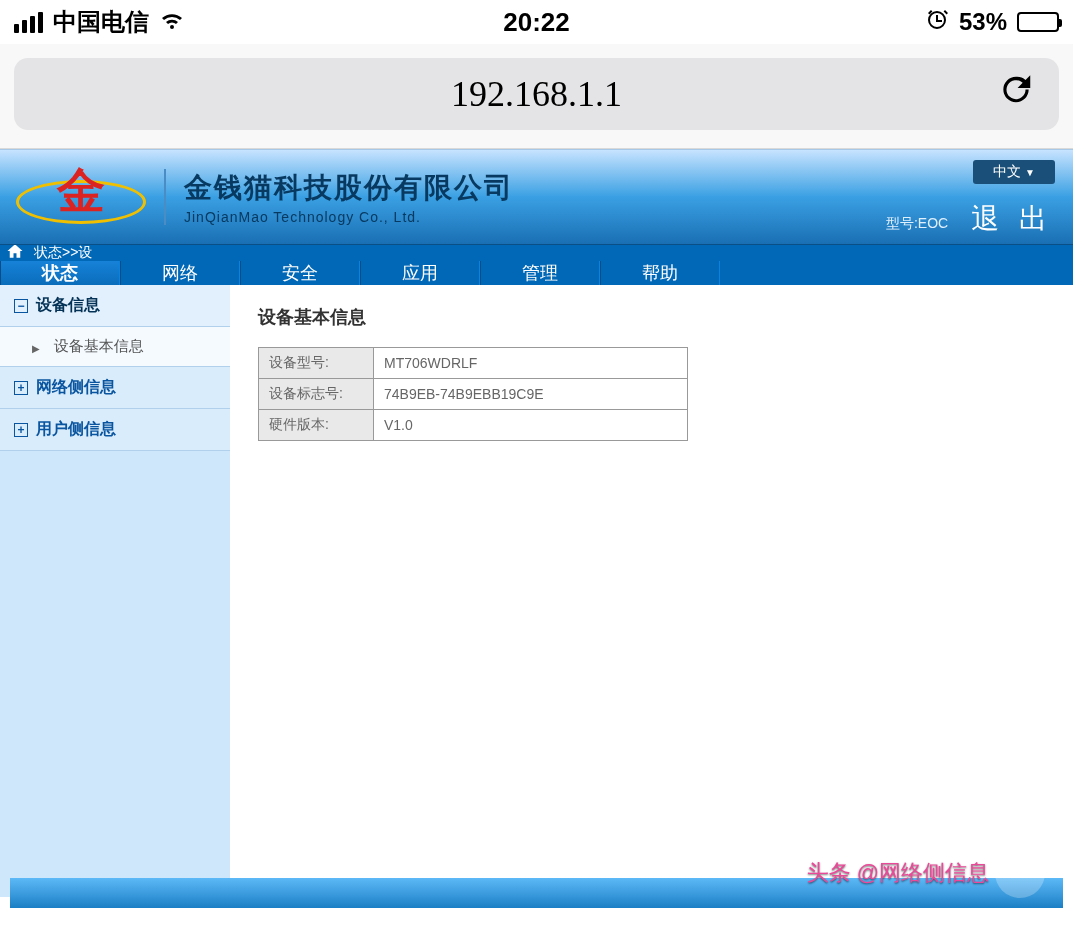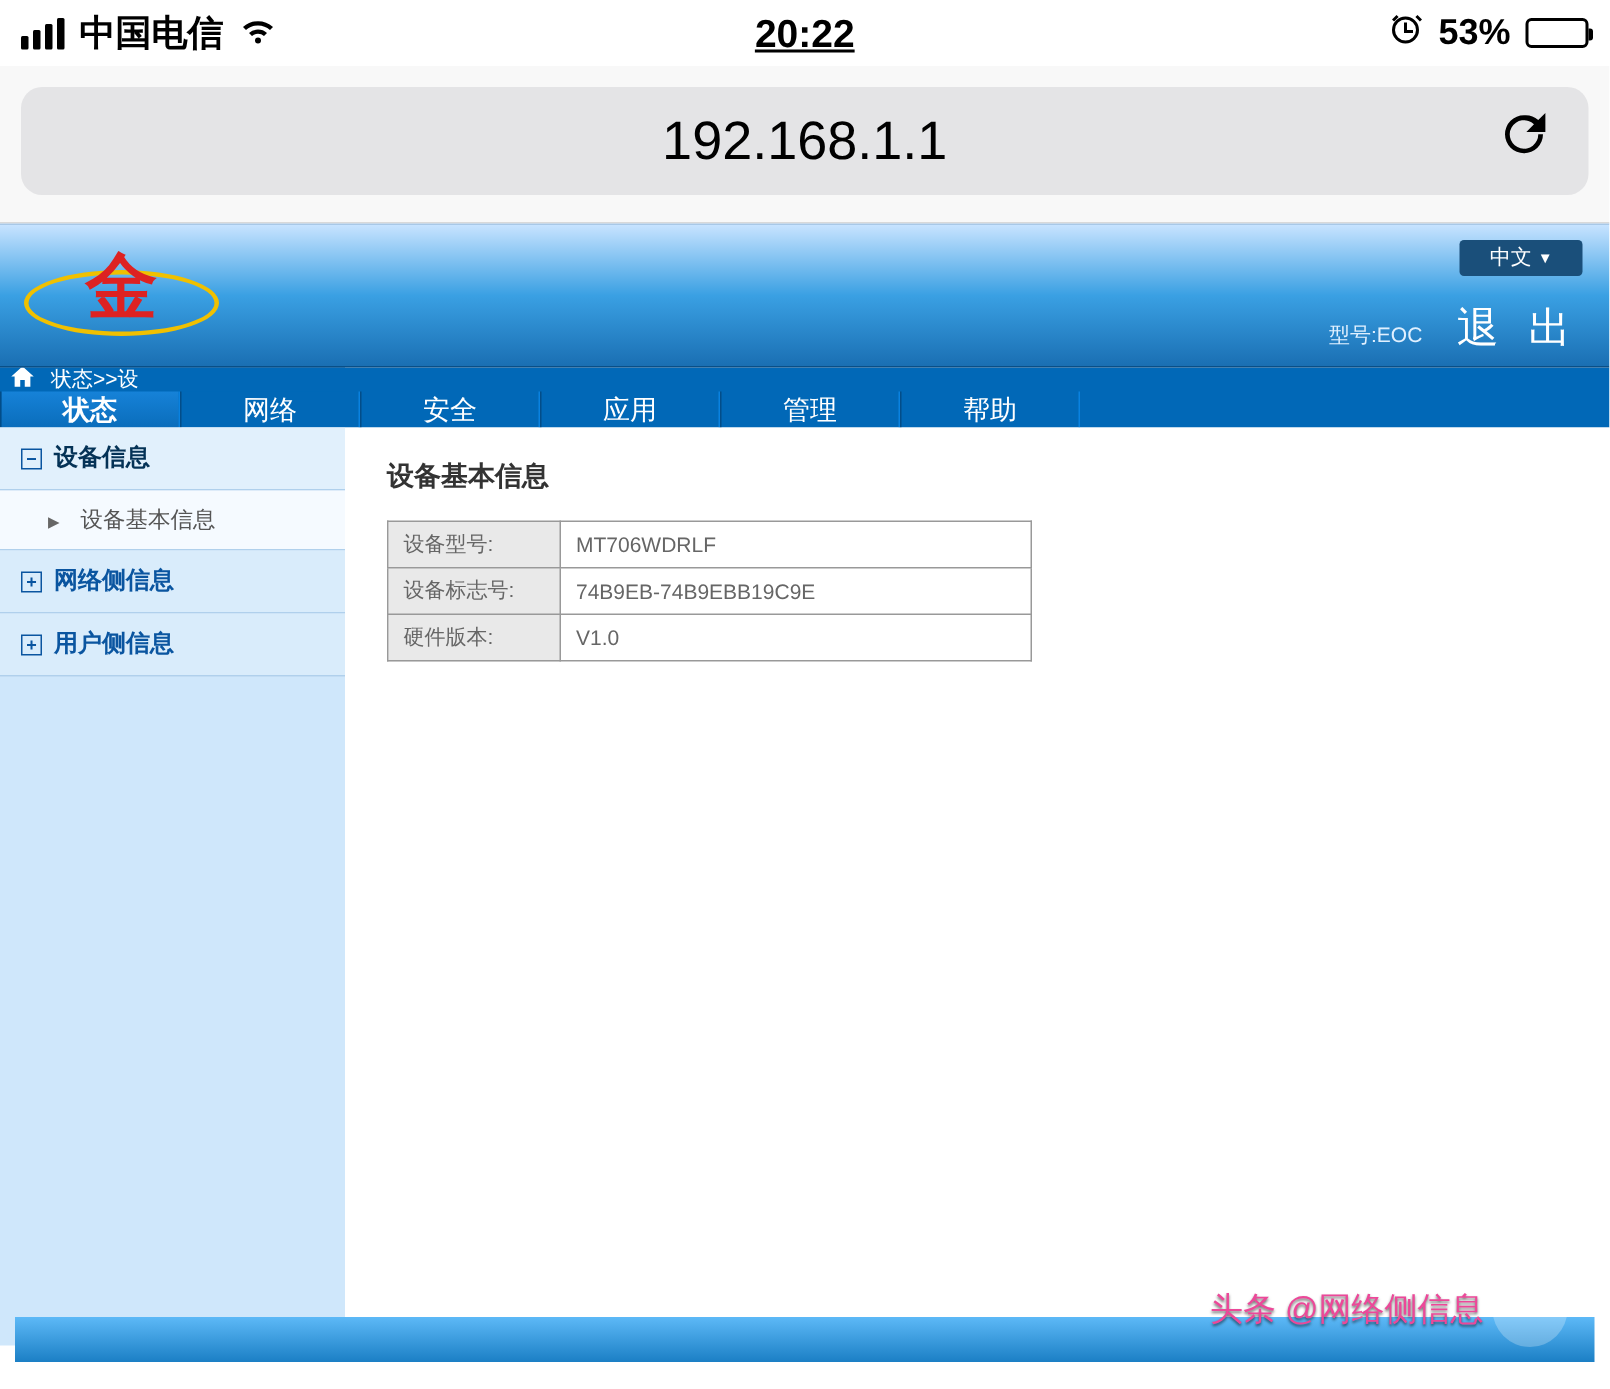--- a/index.html
+++ b/index.html
@@ -17,7 +17,7 @@
     padding: 0 14px; font-size: 24px; font-weight: 600;
   }
   .sb-left, .sb-right { display: flex; align-items: center; gap: 10px; }
-  .sb-center { position: absolute; left: 0; right: 0; text-align: center; font-size: 26px; font-weight: 700; text-decoration: underline; }
+  .sb-center { position: absolute; left: 0; right: 0; text-align: center; font-size: 26px; font-weight: 700; }
   .bars { display: inline-flex; align-items: flex-end; gap: 3px; }
   .bars span { width: 5px; background: #000; display: inline-block; border-radius: 1px; }
   .bars span:nth-child(1){height:9px}.bars span:nth-child(2){height:13px}

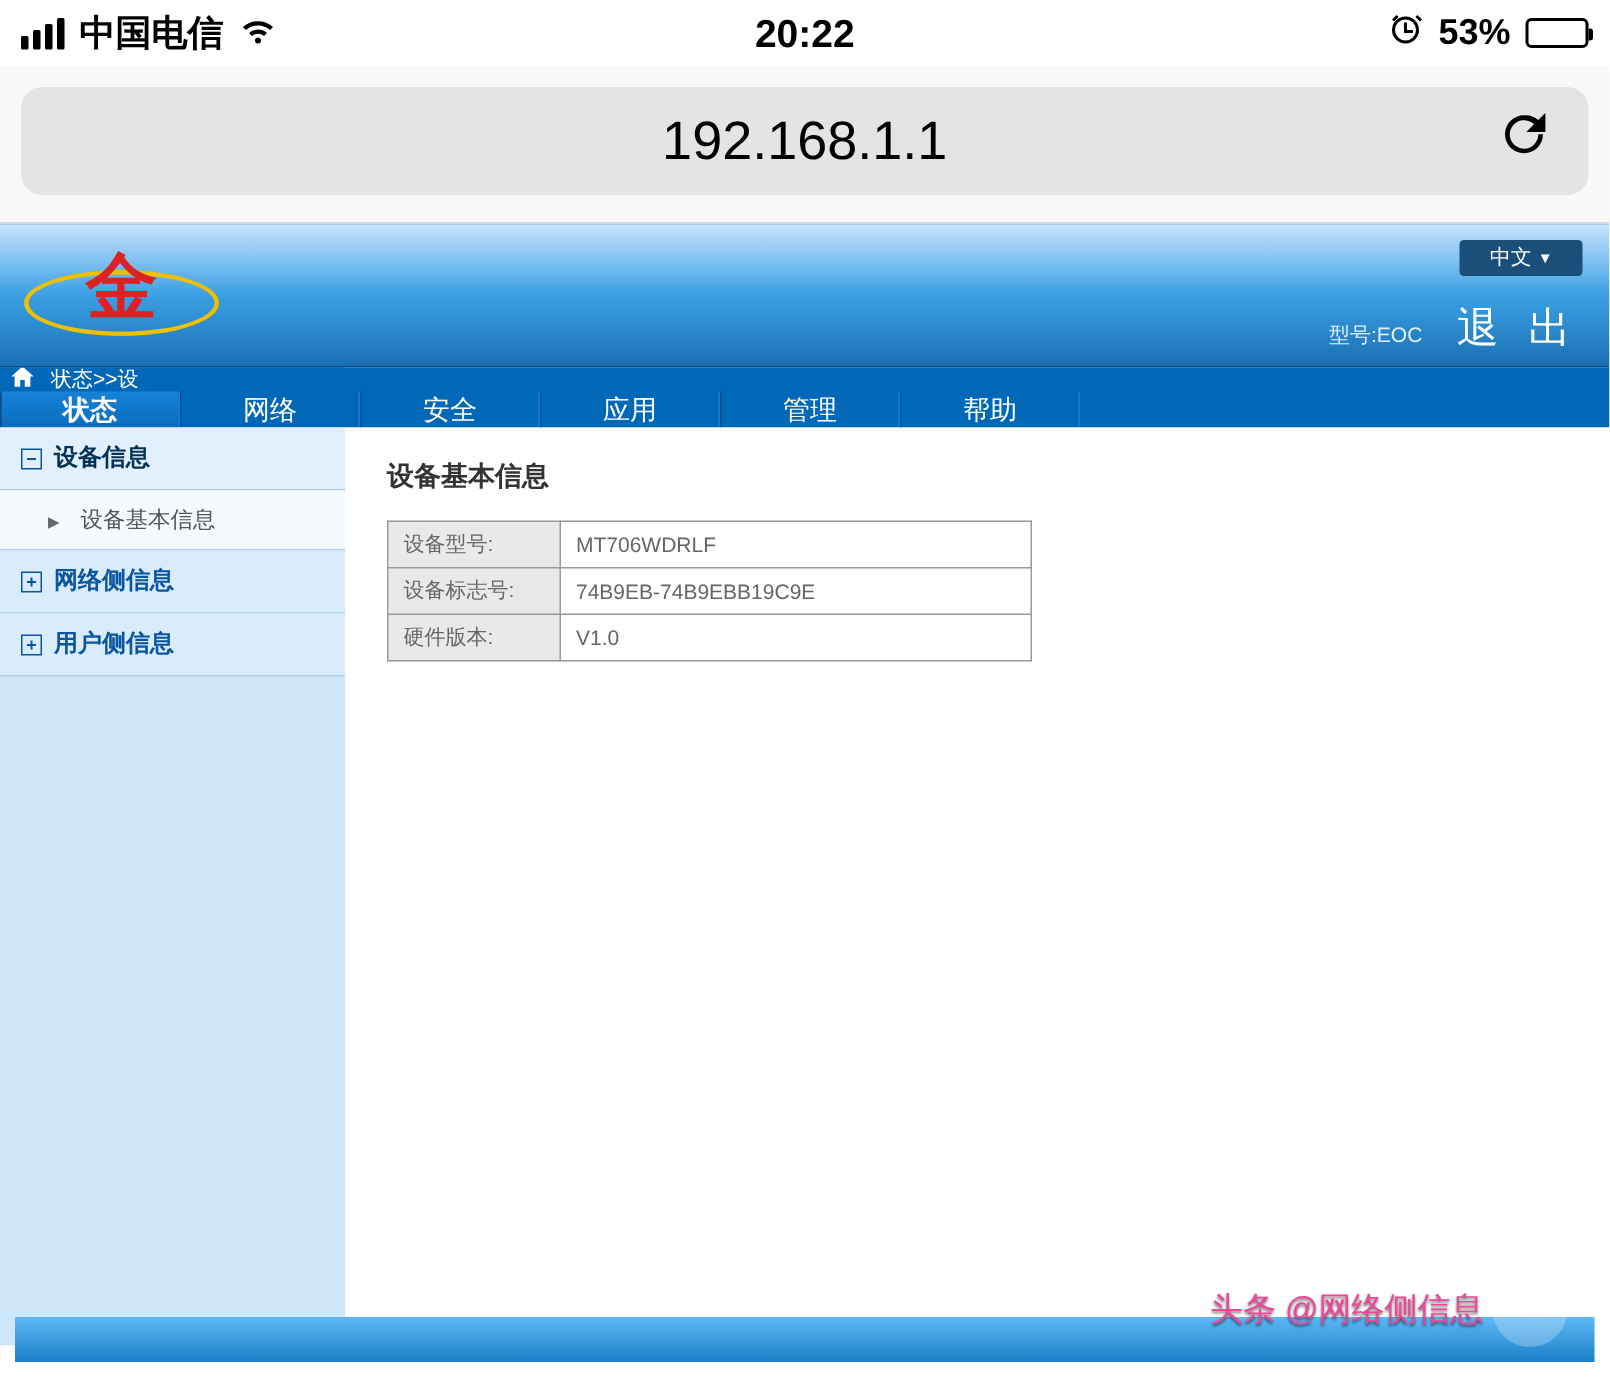--- a/index.html
+++ b/index.html
@@ -35,7 +35,7 @@
   .urlbar {
     background:#e4e4e6; border-radius:14px; height: 72px;
     display:flex; align-items:center; justify-content:center; position:relative;
-    font-size: 36px; color:#000;
+    font-size: 36px; color:#000;font-family:Liberation Serif, serif;
   }
   .reload { position:absolute; right:24px; top:50%; transform:translateY(-50%); }
   .reload svg { width:38px; height:38px; }

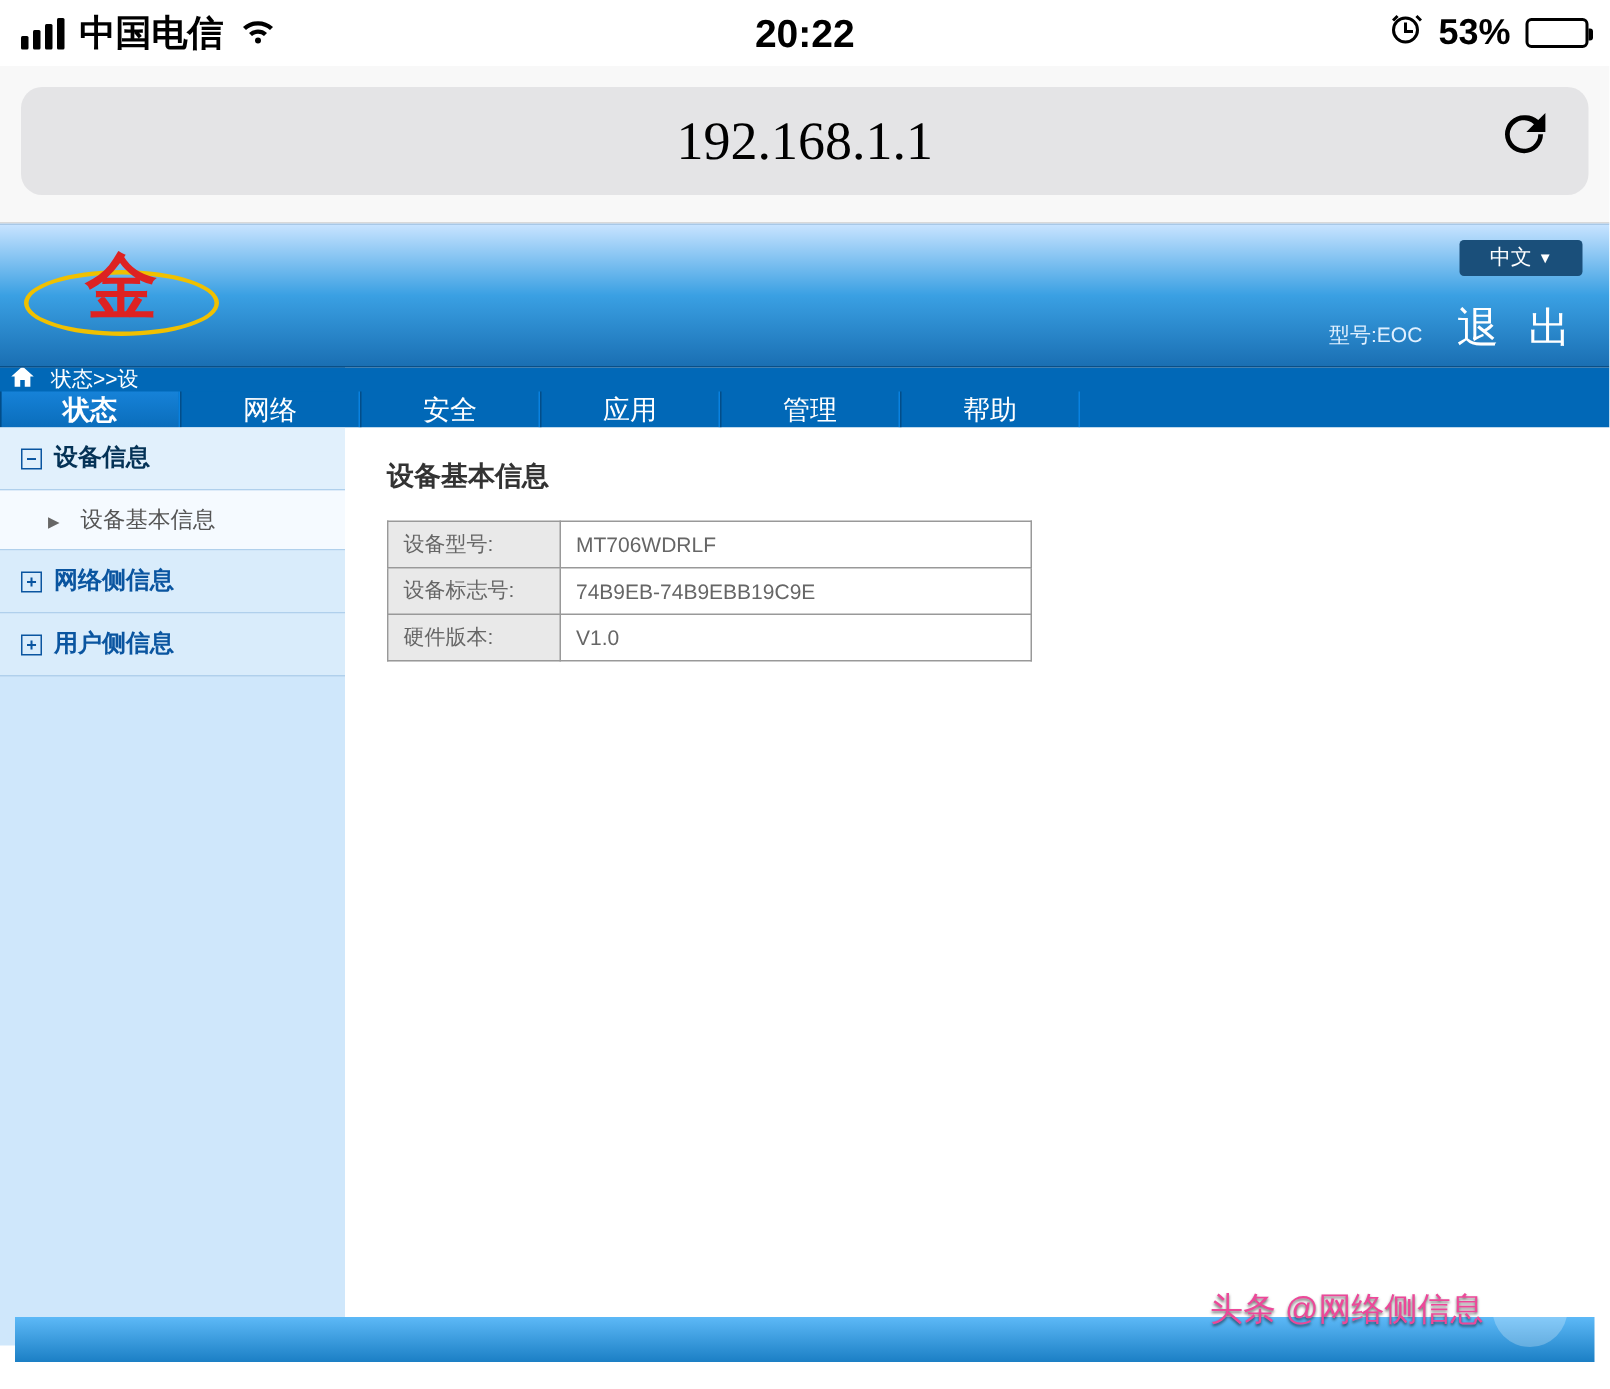--- a/index.html
+++ b/index.html
@@ -159,6 +159,10 @@
   <div class="logo">
     <span class="oval"></span>
     <span class="char">金</span>
+  </div>
+  <div class="company-block">
+    <span class="company-cn">金钱猫科技股份有限公司</span>
+    <span class="company-en">JinQianMao Technology Co., Ltd.</span>
   </div>
   <div class="header-right">
     <span class="lang-btn">

